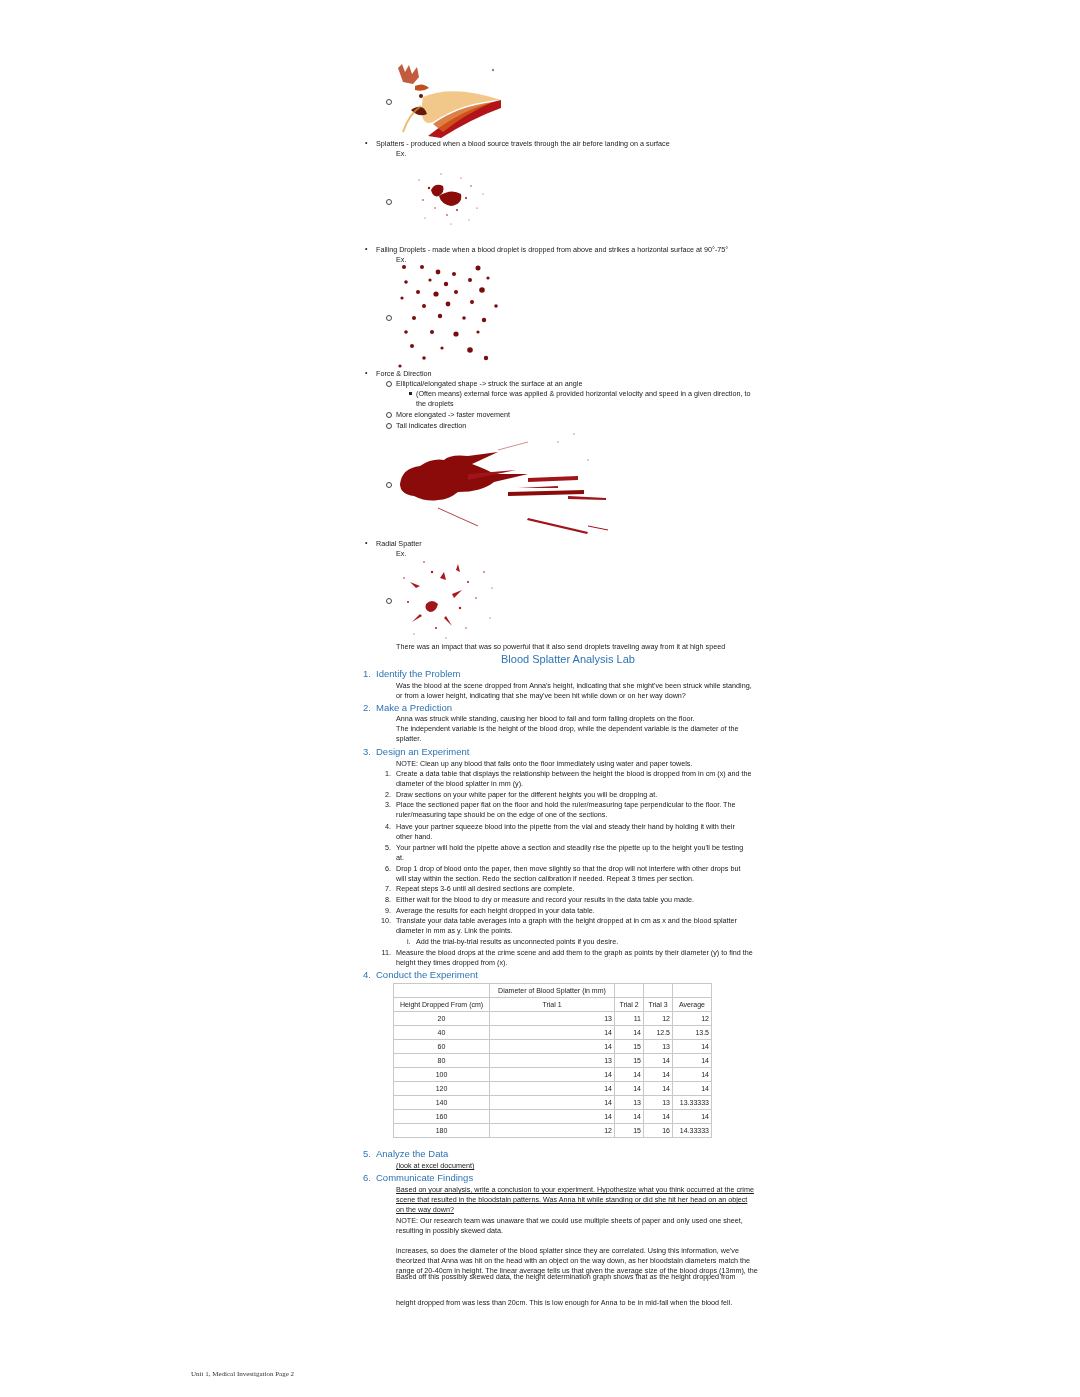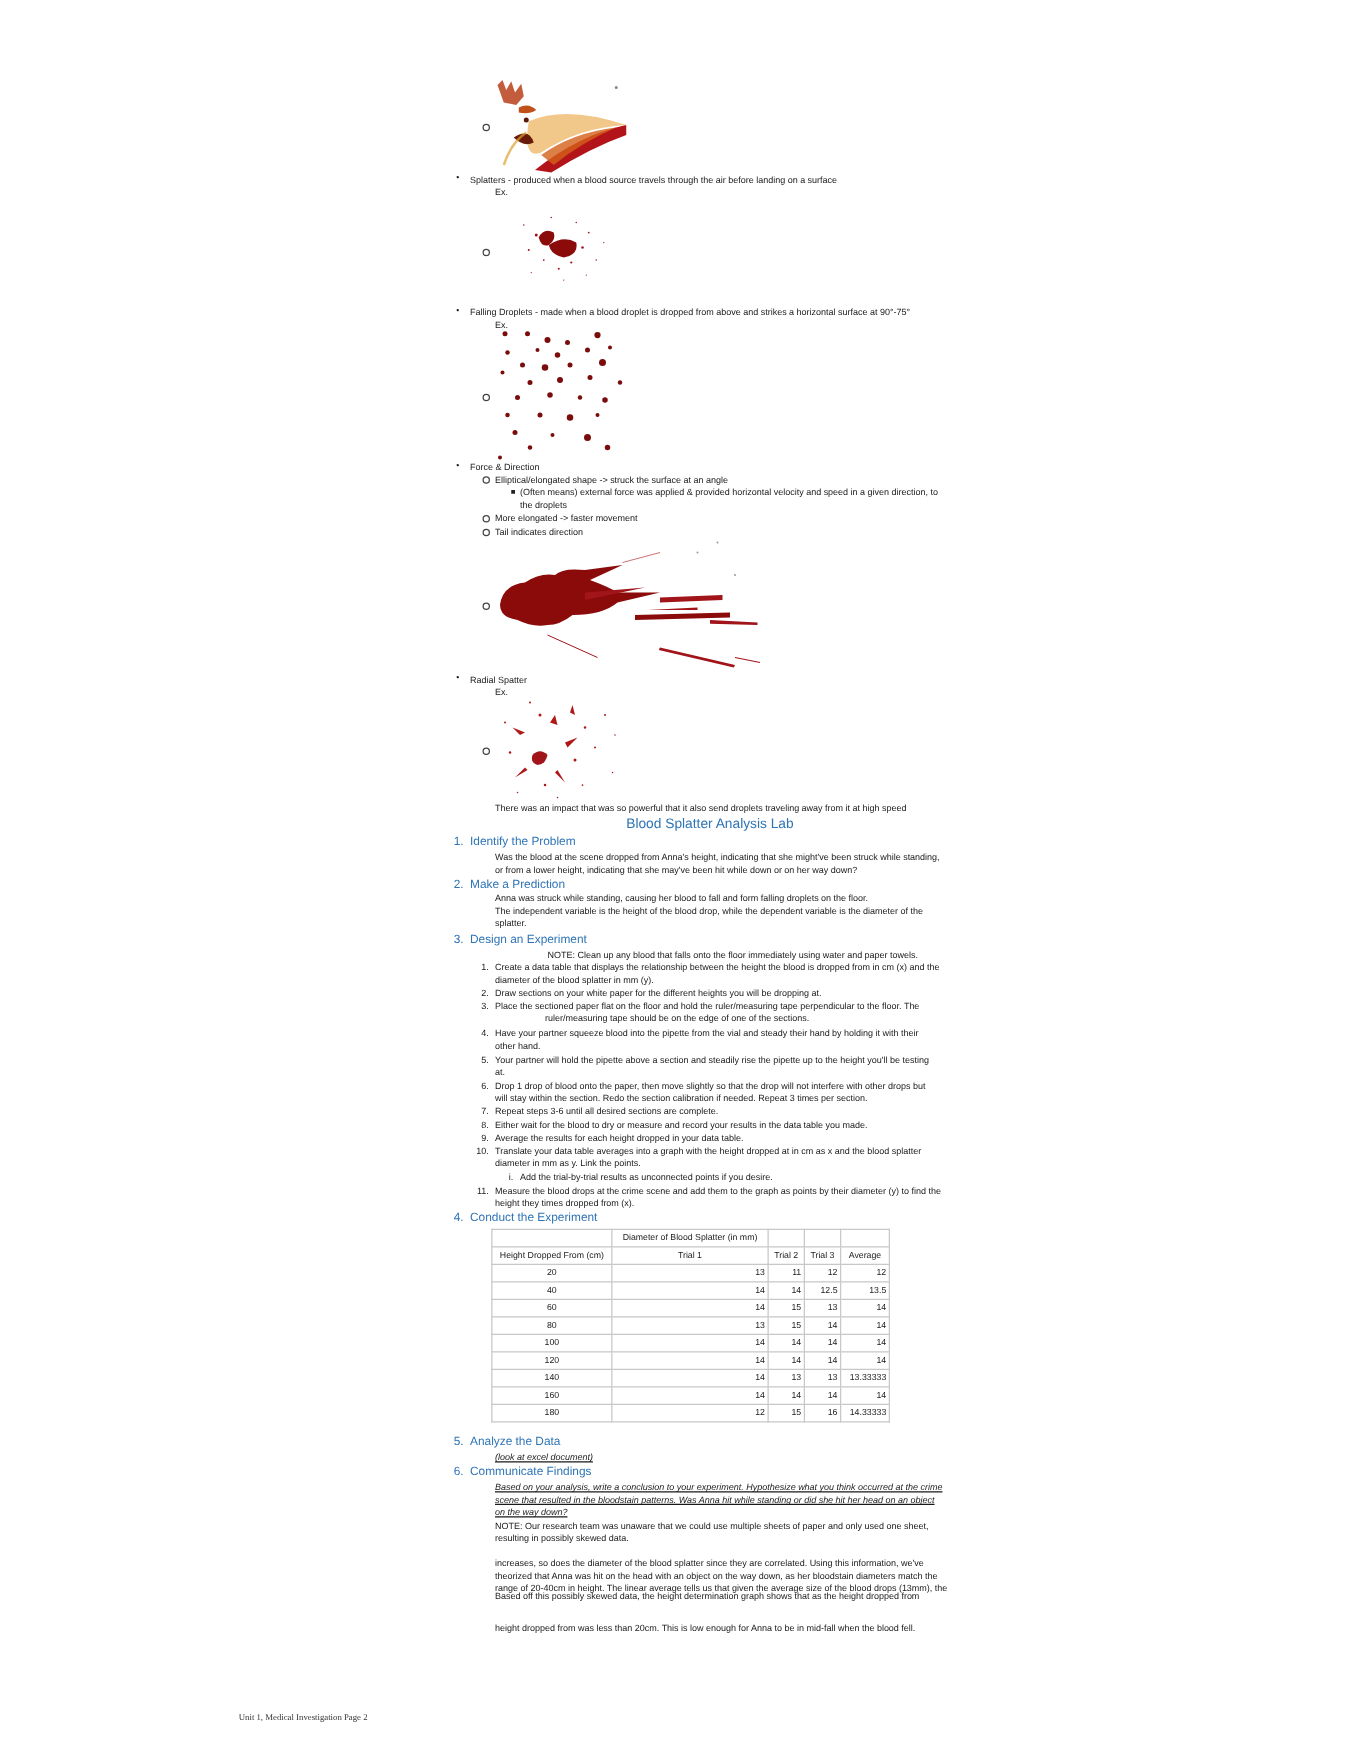--- a/index.html
+++ b/index.html
@@ -187,7 +187,7 @@
 
   <div class="abs heading" style="left:347px;top:746px;">3.</div>
   <div class="abs heading" style="left:360px;top:746px;">Design an Experiment</div>
-  <div class="abs txt" style="left:380px;top:759px;margin-left:42px;">NOTE: Clean up any blood that falls onto the floor immediately using water and paper towels.</div>
+  <div class="abs txt" style="left:380px;top:759px;">NOTE: Clean up any blood that falls onto the floor immediately using water and paper towels.</div>
 
   <div class="num" style="left:363px;top:769px;">1.</div>
   <div class="abs txt" style="left:380px;top:769px;">Create a data table that displays the relationship between the height the blood is dropped from in cm (x) and the</div>

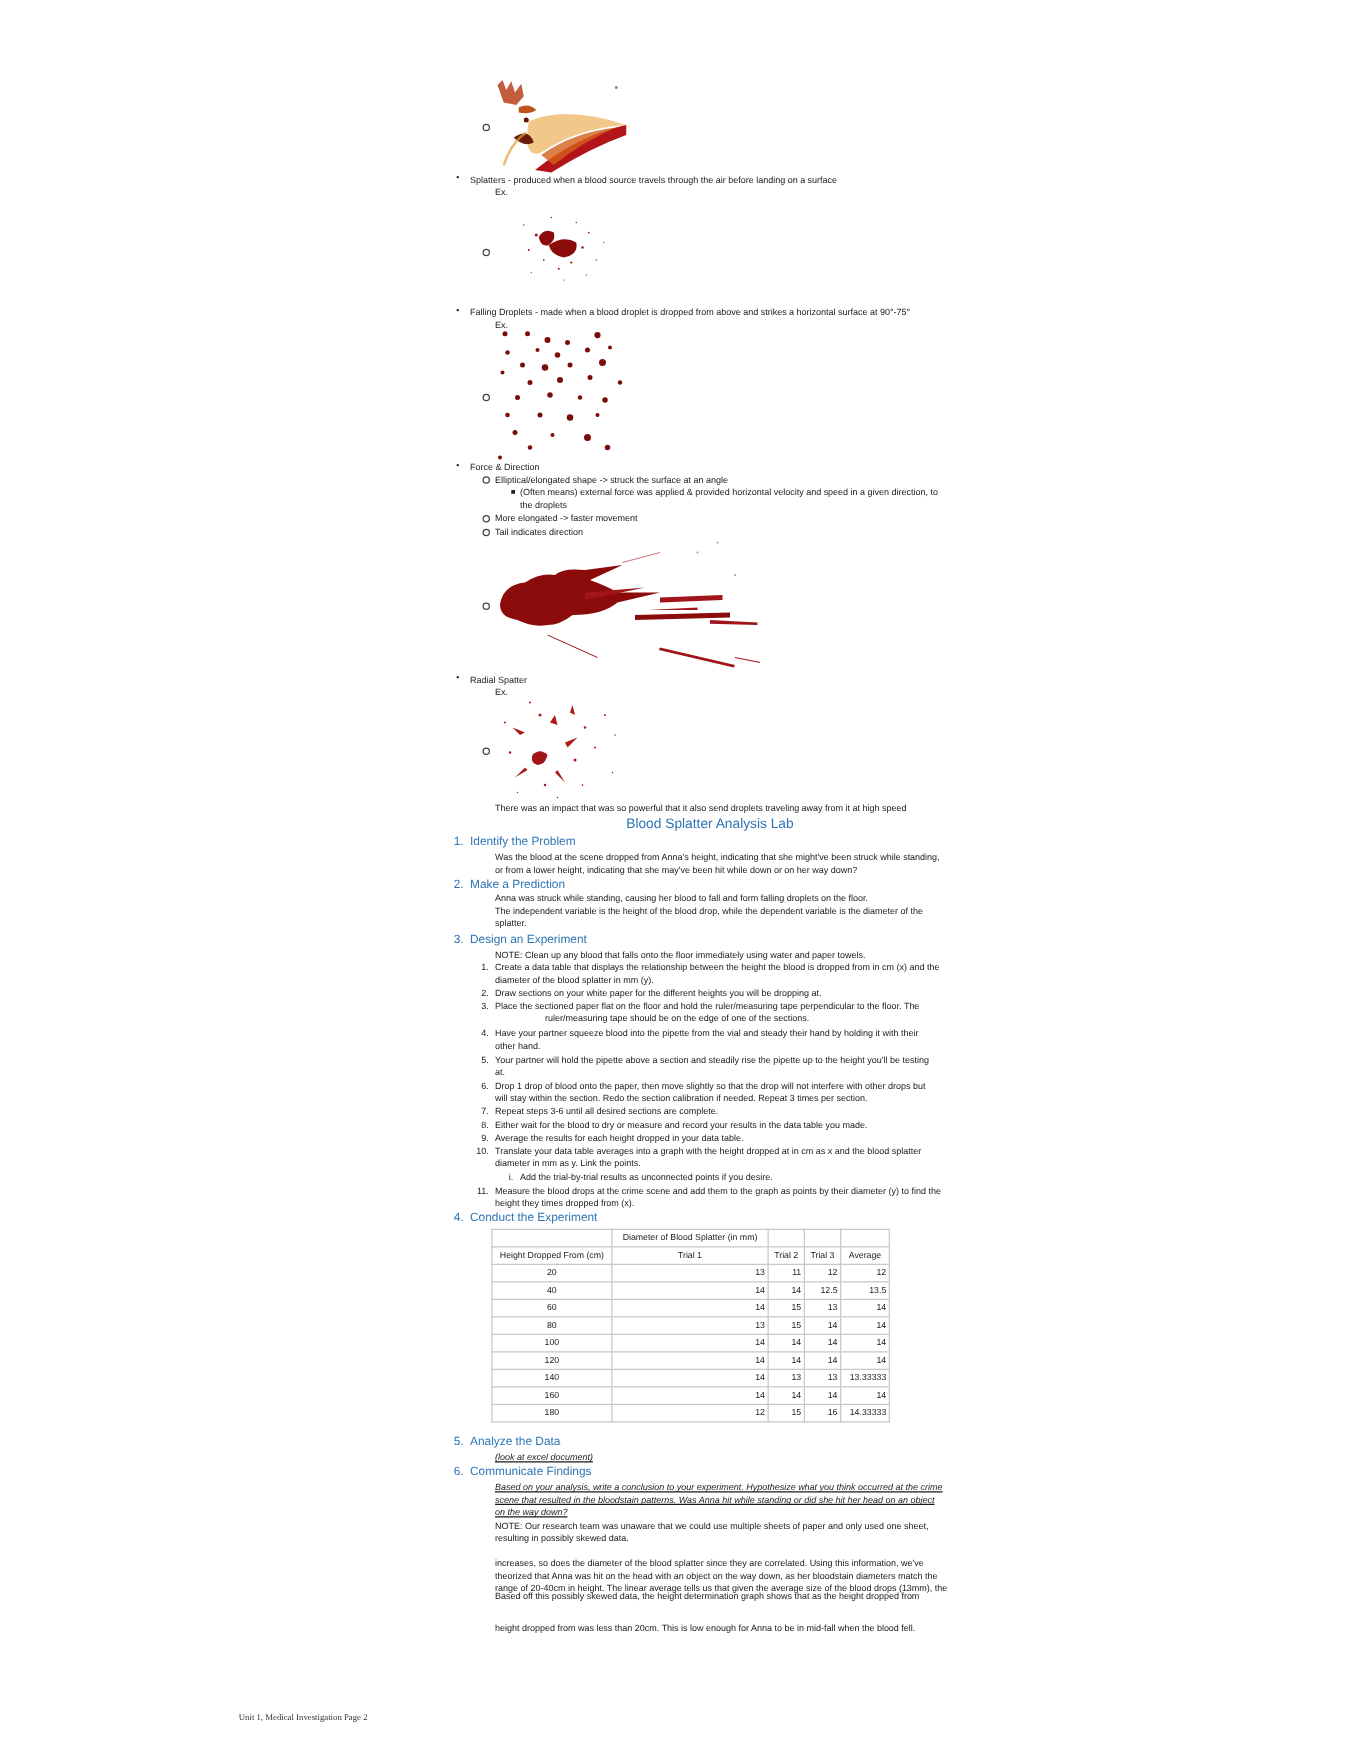--- a/index.html
+++ b/index.html
@@ -198,7 +198,7 @@
 
   <div class="num" style="left:363px;top:800px;">3.</div>
   <div class="abs txt" style="left:380px;top:800px;">Place the sectioned paper flat on the floor and hold the ruler/measuring tape perpendicular to the floor. The</div>
-  <div class="abs txt" style="left:380px;top:810px;margin-left:40px;">ruler/measuring tape should be on the edge of one of the sections.</div>
+  <div class="abs txt" style="left:380px;top:810px;">ruler/measuring tape should be on the edge of one of the sections.</div>
 
   <div class="num" style="left:363px;top:822px;">4.</div>
   <div class="abs txt" style="left:380px;top:822px;">Have your partner squeeze blood into the pipette from the vial and steady their hand by holding it with their</div>

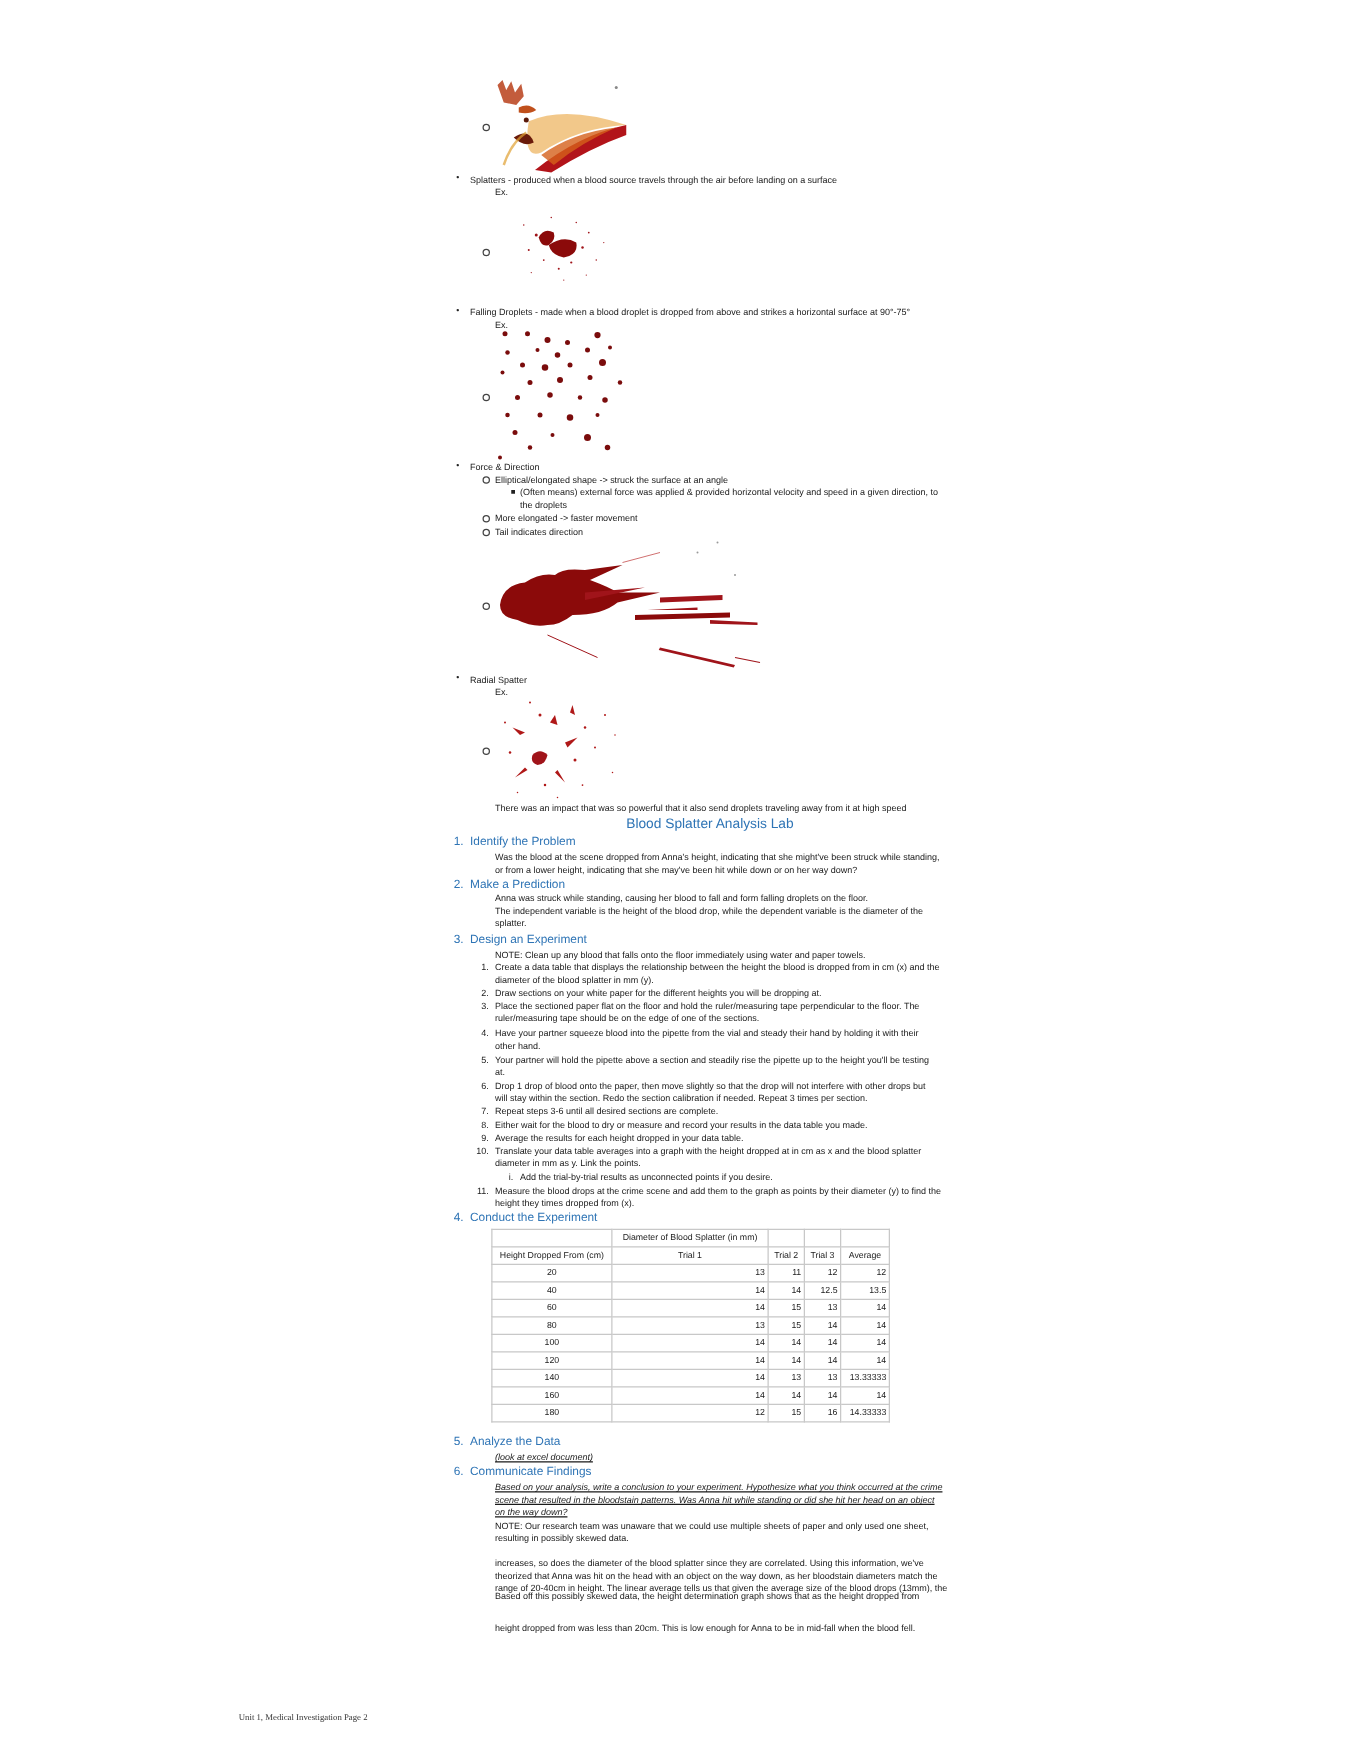--- a/index.html
+++ b/index.html
@@ -14,7 +14,7 @@
   .heading { font-size: 9.5px; color: #2e74b5; white-space: nowrap; }
   .title { font-size: 11px; color: #2e74b5; white-space: nowrap; }
   .num { position: absolute; font-size: 7.2px; color: #1a1a1a; text-align: right; width: 12px; }
-  .underline { text-decoration: underline; font-style: italic; }
+  .underline { text-decoration: underline; }
   .footer { font-family: "Liberation Serif", serif; font-size: 7px; color: #333; }
   table.data { position: absolute; left: 377px; top: 983px; border-collapse: collapse;
                font-size: 7px; color: #222; }

